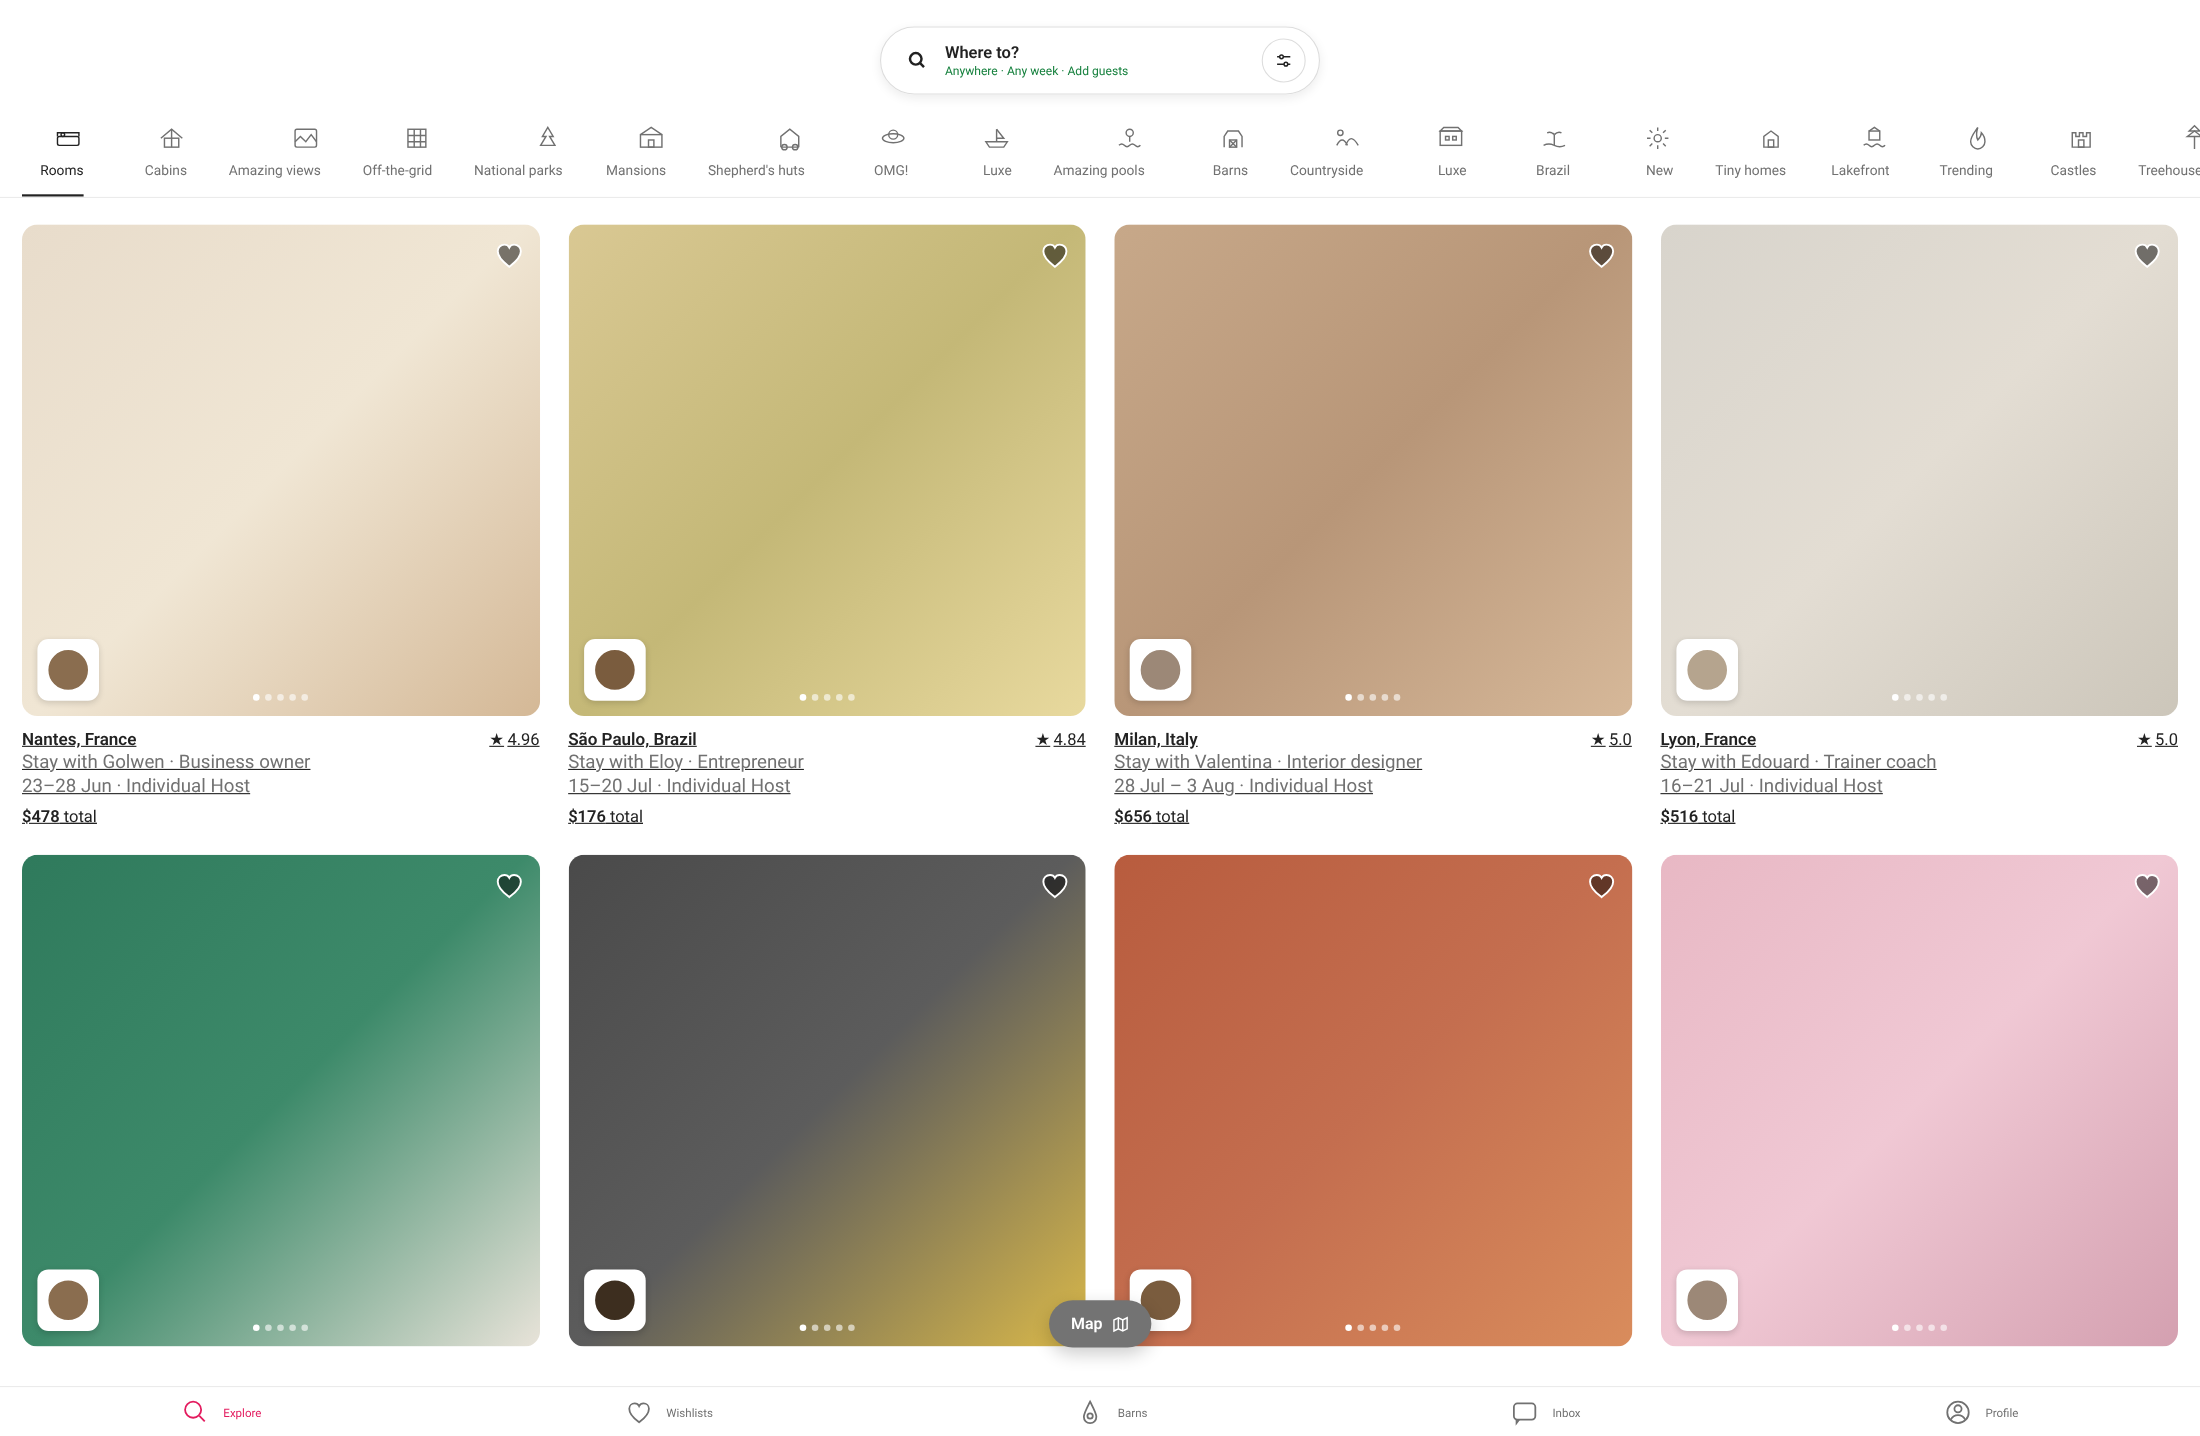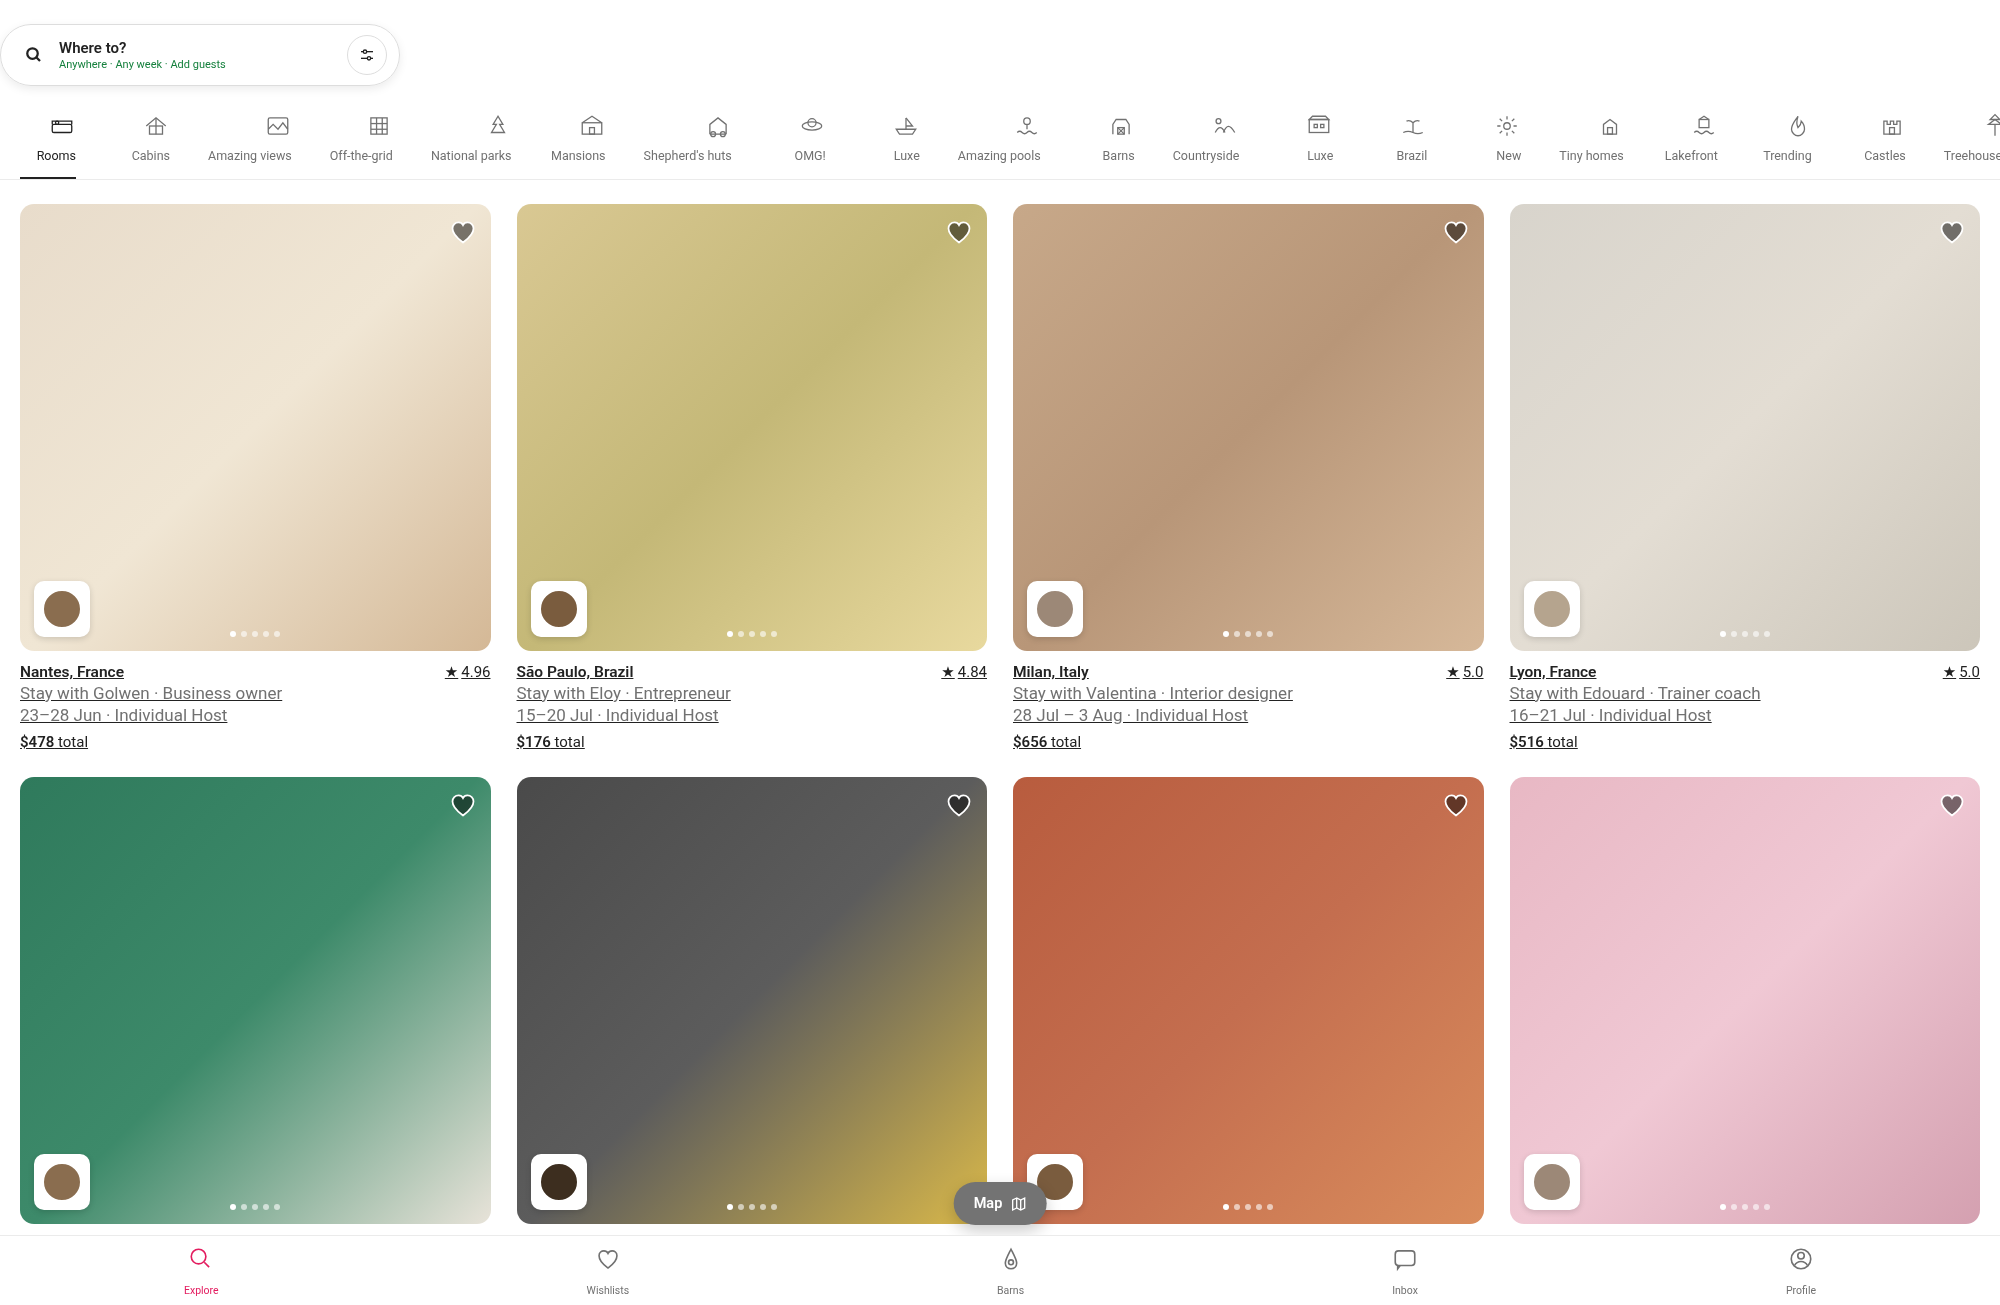--- a/index.html
+++ b/index.html
@@ -6,7 +6,7 @@
 body { font-family: -apple-system, BlinkMacSystemFont, "Segoe UI", Roboto, sans-serif; color: #222; background: #fff; }
 
 
-.search-wrap { display: flex; justify-content: flex-start; padding: 24px 0 18px; }
+.search-wrap { display: flex; justify-content: center; padding: 24px 0 18px; }
 .search-pill { display: flex; align-items: center; gap: 14px; border: 1px solid #ddd; border-radius: 40px; padding: 10px 12px 10px 22px; box-shadow: 0 3px 10px rgba(0,0,0,0.08); min-width: 400px; }
 .search-pill .mag { width: 22px; height: 22px; display: flex; align-items: center; justify-content: center; }
 .search-text { flex: 1; }

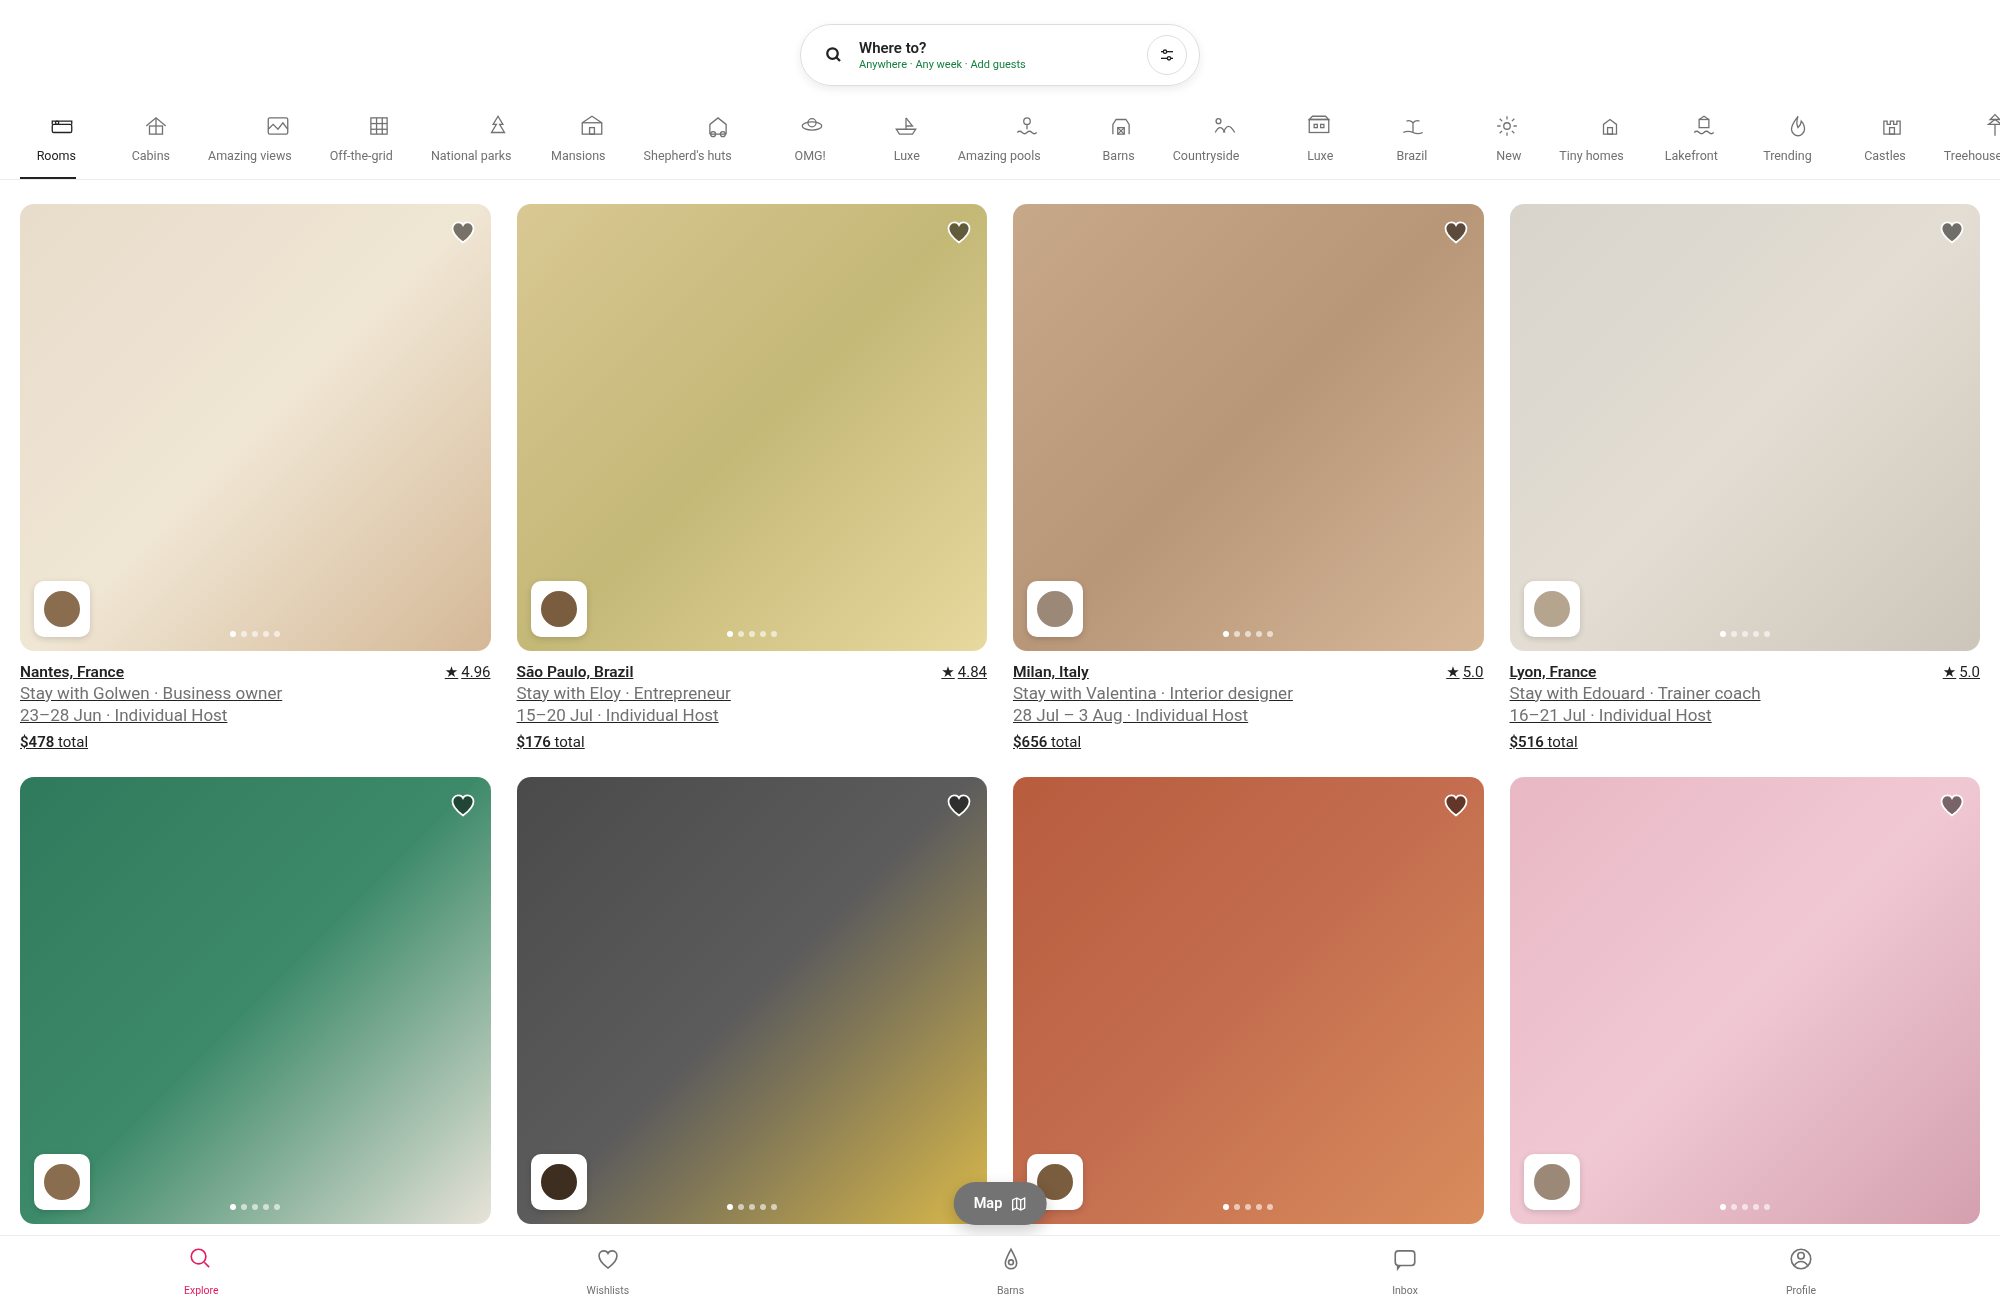--- a/index.html
+++ b/index.html
@@ -45,7 +45,7 @@
 
 
 .bottom-nav { position: fixed; bottom: 0; left: 0; right: 0; background: #fff; border-top: 1px solid #ebebeb; display: flex; justify-content: space-around; padding: 10px 0 8px; }
-.nav-item { display: flex; flex-direction: column; align-items: center; gap: 12px; color: #717171; cursor: pointer; }
+.nav-item { display: flex; flex-direction: row; align-items: center; gap: 12px; color: #717171; cursor: pointer; }
 .nav-item.active { color: #e31c5f; }
 .nav-icon { width: 26px; height: 26px; display: flex; align-items: center; justify-content: center; }
 .nav-label { font-size: 10.5px; }

